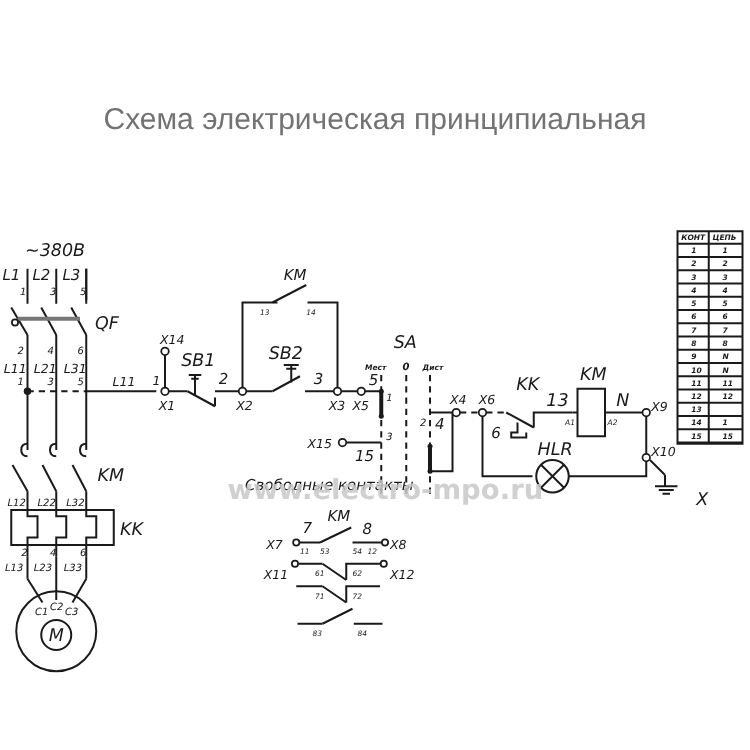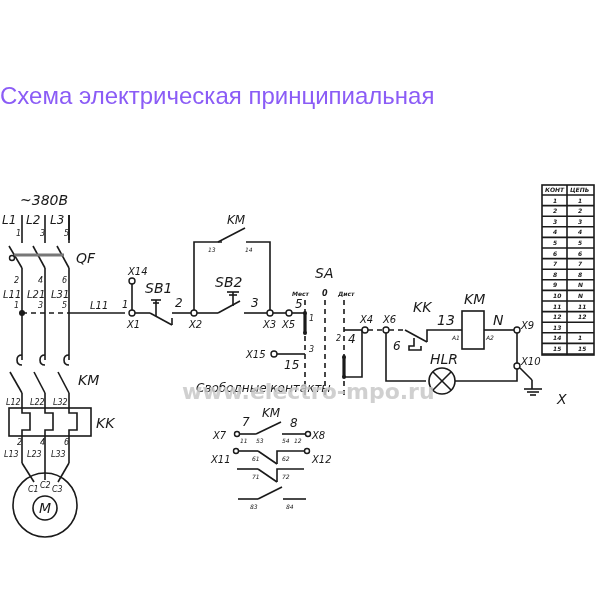--- a/index.html
+++ b/index.html
@@ -4,7 +4,7 @@
   <style>
     html, body { margin:0; padding:0; background:#ffffff; }
     body { width:600px; height:600px; position:relative; overflow:hidden; font-family:"Liberation Sans", sans-serif; }
-    #title { position:absolute; left:0; top:82px; width:600px; text-align:left; font-size:24px; color:#8b5cf6; font-family:"Liberation Sans", sans-serif; }
+    #title { position:absolute; left:0; top:82px; width:600px; text-align:center; font-size:24px; color:#737373; font-family:"Liberation Sans", sans-serif; }
     svg { position:absolute; left:0; top:0; }
     .ln { stroke:#1a1a1a; stroke-width:1.6; fill:none; }
     .thk { stroke:#1a1a1a; stroke-width:3.2; fill:none; }

